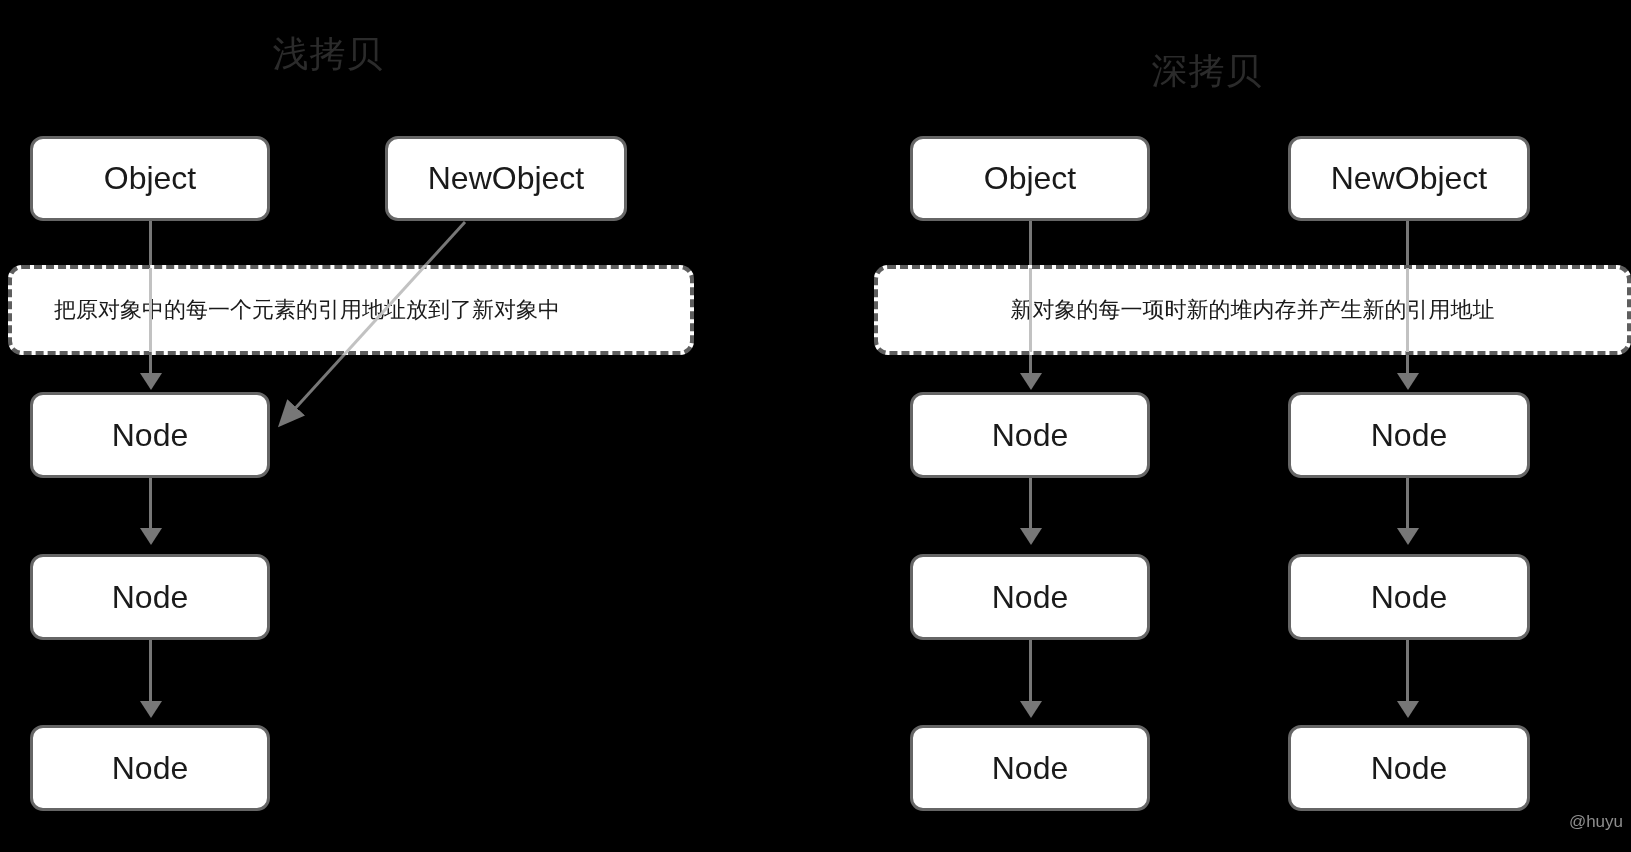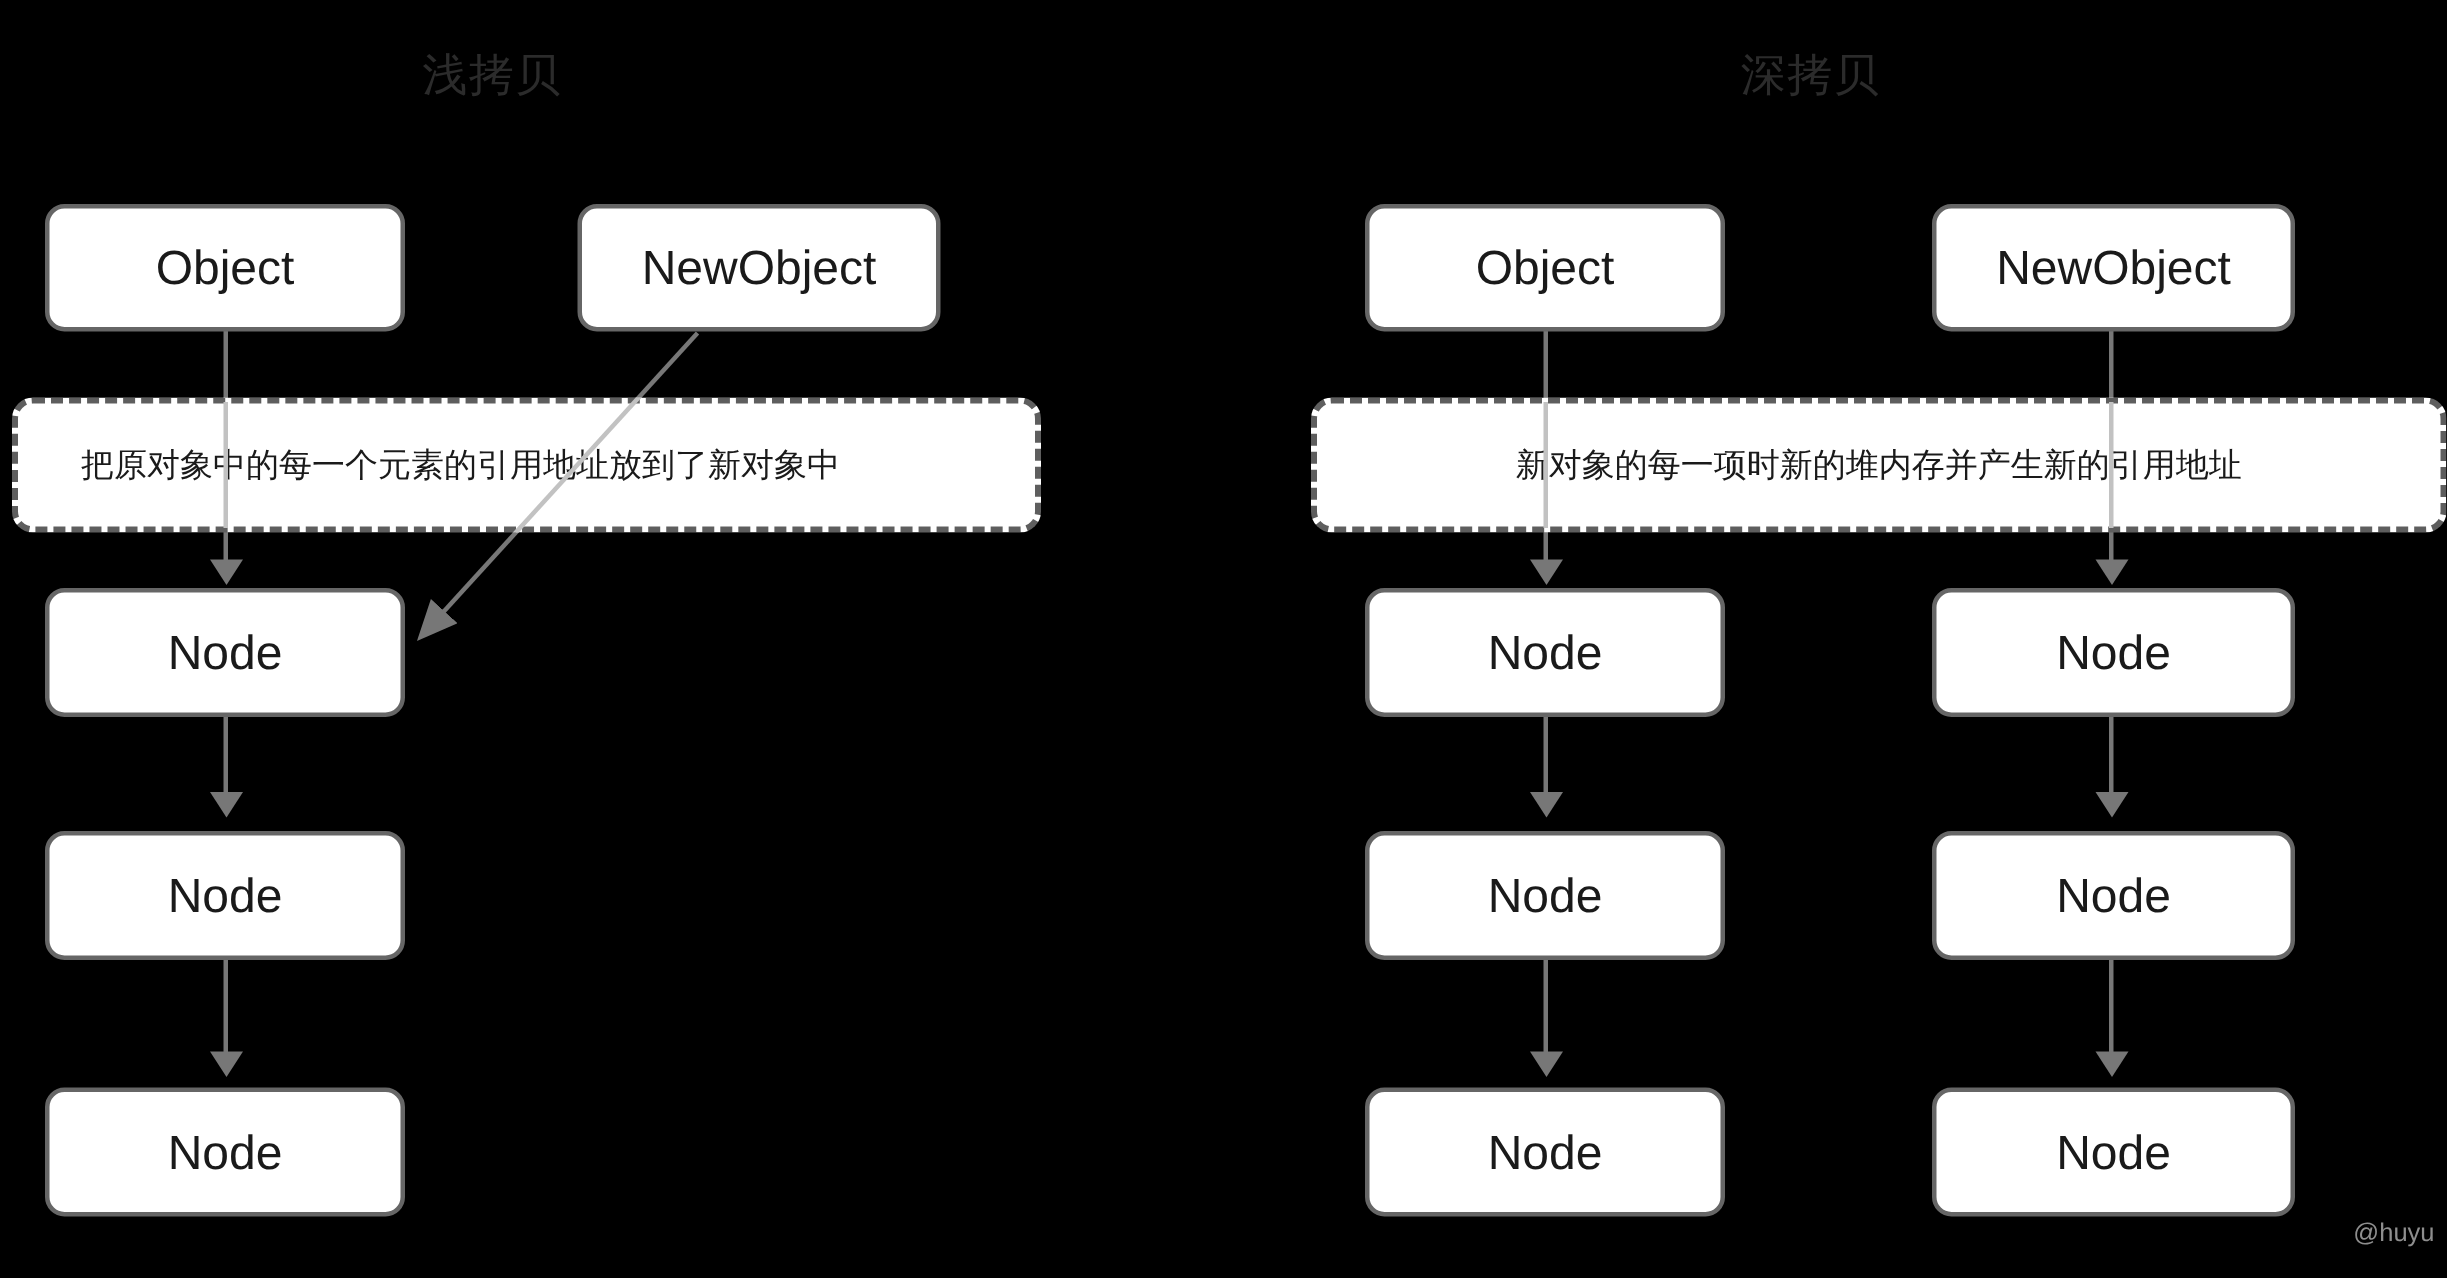--- a/index.html
+++ b/index.html
@@ -27,7 +27,7 @@
   .panel-title {
     position: absolute;
     color: #2b2b2b;
-    font-size: 30px;
+    font-size: 36px;
     line-height: 1;
     letter-spacing: 1px;
     white-space: nowrap;

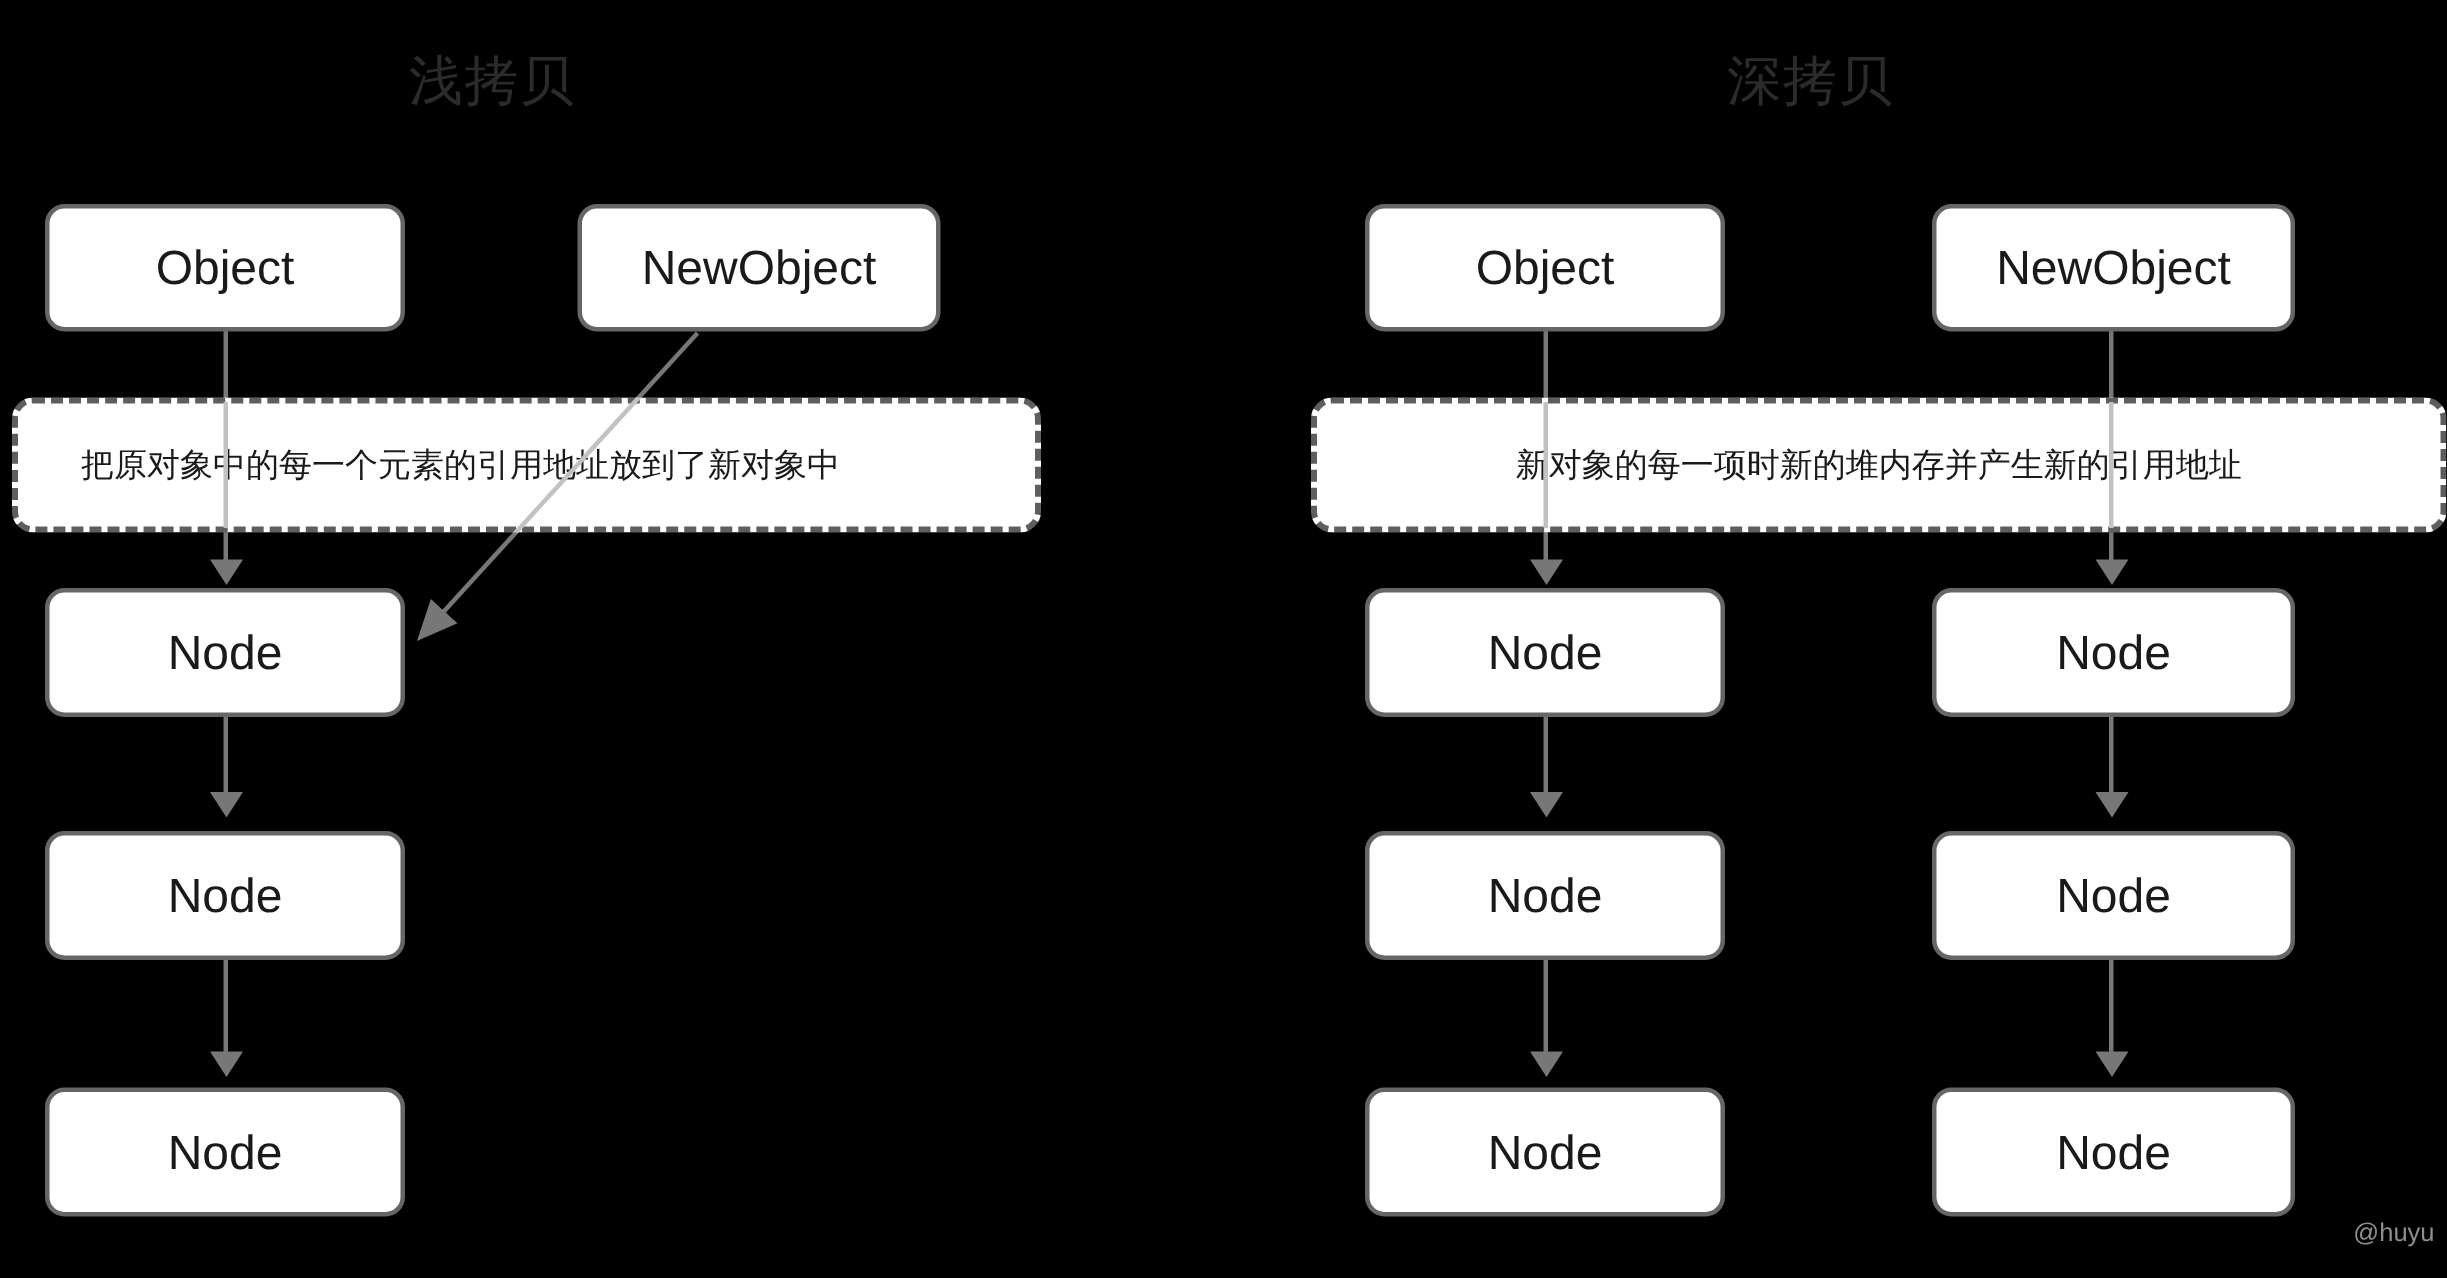--- a/index.html
+++ b/index.html
@@ -139,7 +139,7 @@
 
   <div class="panel-title" style="left:328px; top:36px;">浅拷贝</div>
 
-  <div class="panel-title" style="left:1207px; top:36px;">深拷贝</div>
+  <div class="panel-title" style="left:1207px; top:53px;">深拷贝</div>
 
   <div class="vline" style="left:149px; top:220px; height:48px;"></div>
 

